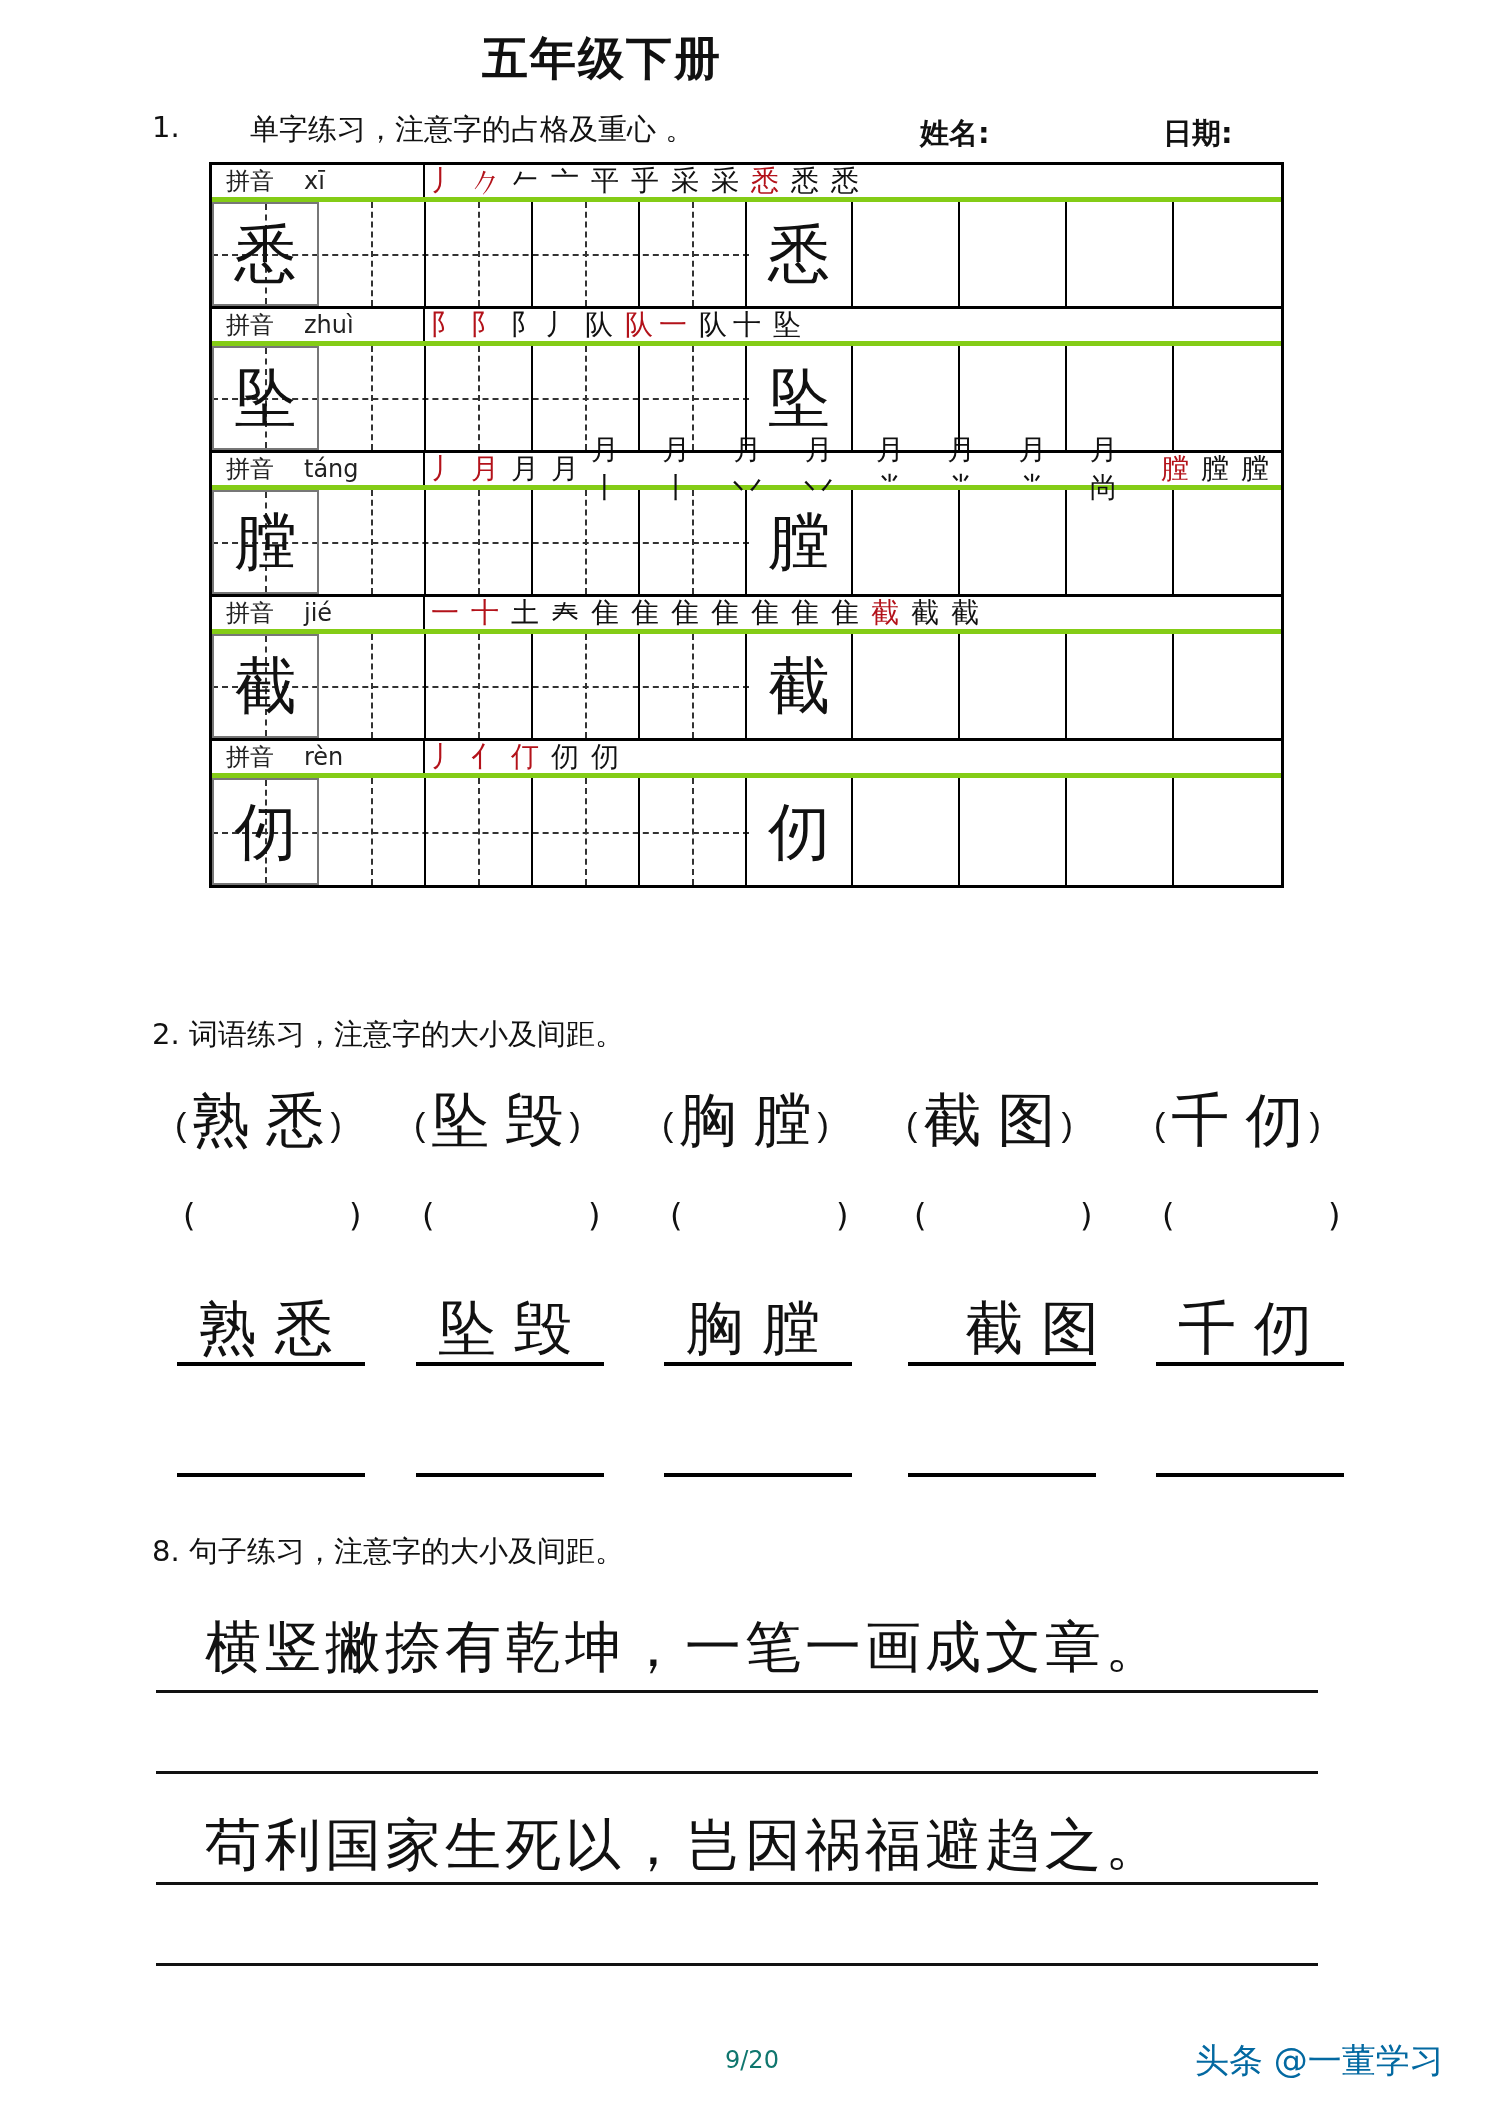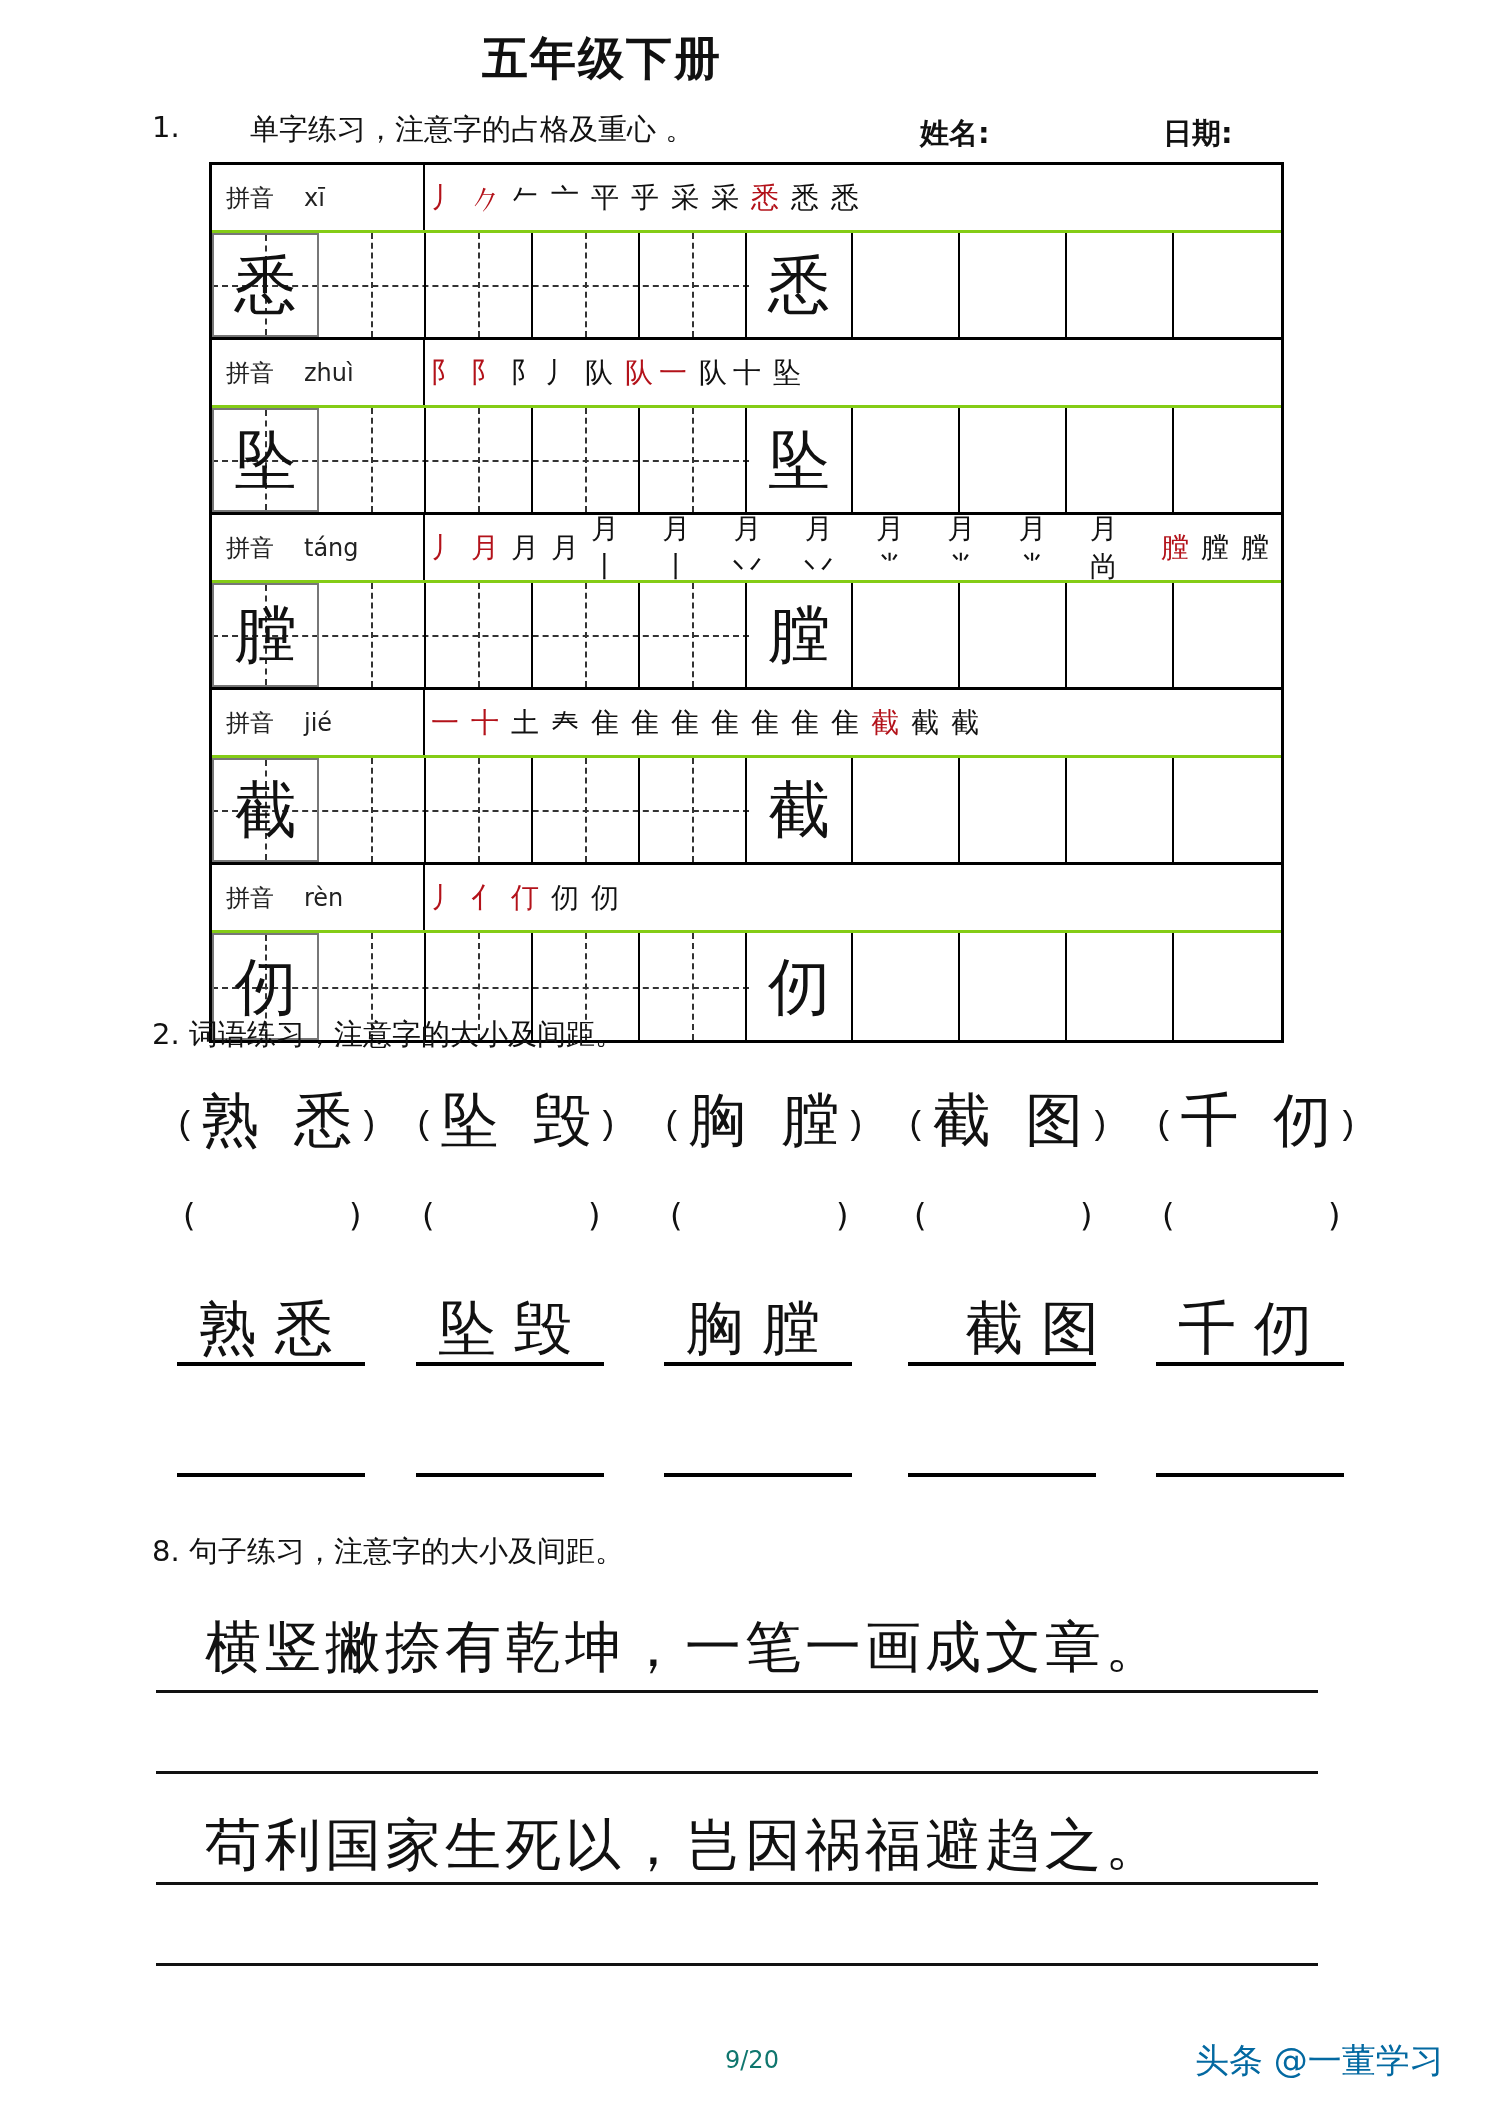--- a/index.html
+++ b/index.html
@@ -11,7 +11,7 @@
 
   
   .table { left:209px; top:162px; width:1075px; border:3px solid #000; box-sizing:border-box; }
-  .py-row { height:68px; display:flex; border-bottom:3px solid #84cc16; box-sizing:border-box; }
+  .py-row { height:37px; display:flex; border-bottom:5px solid #84cc16; box-sizing:border-box; }
   .py-label { width:213px; border-right:2px solid #000; display:flex; align-items:center; padding-left:14px; box-sizing:border-box; font-size:24px; color:#222; }
   .py-label .lbl { width:78px; }
   .py-label .py { font-size:24px; }

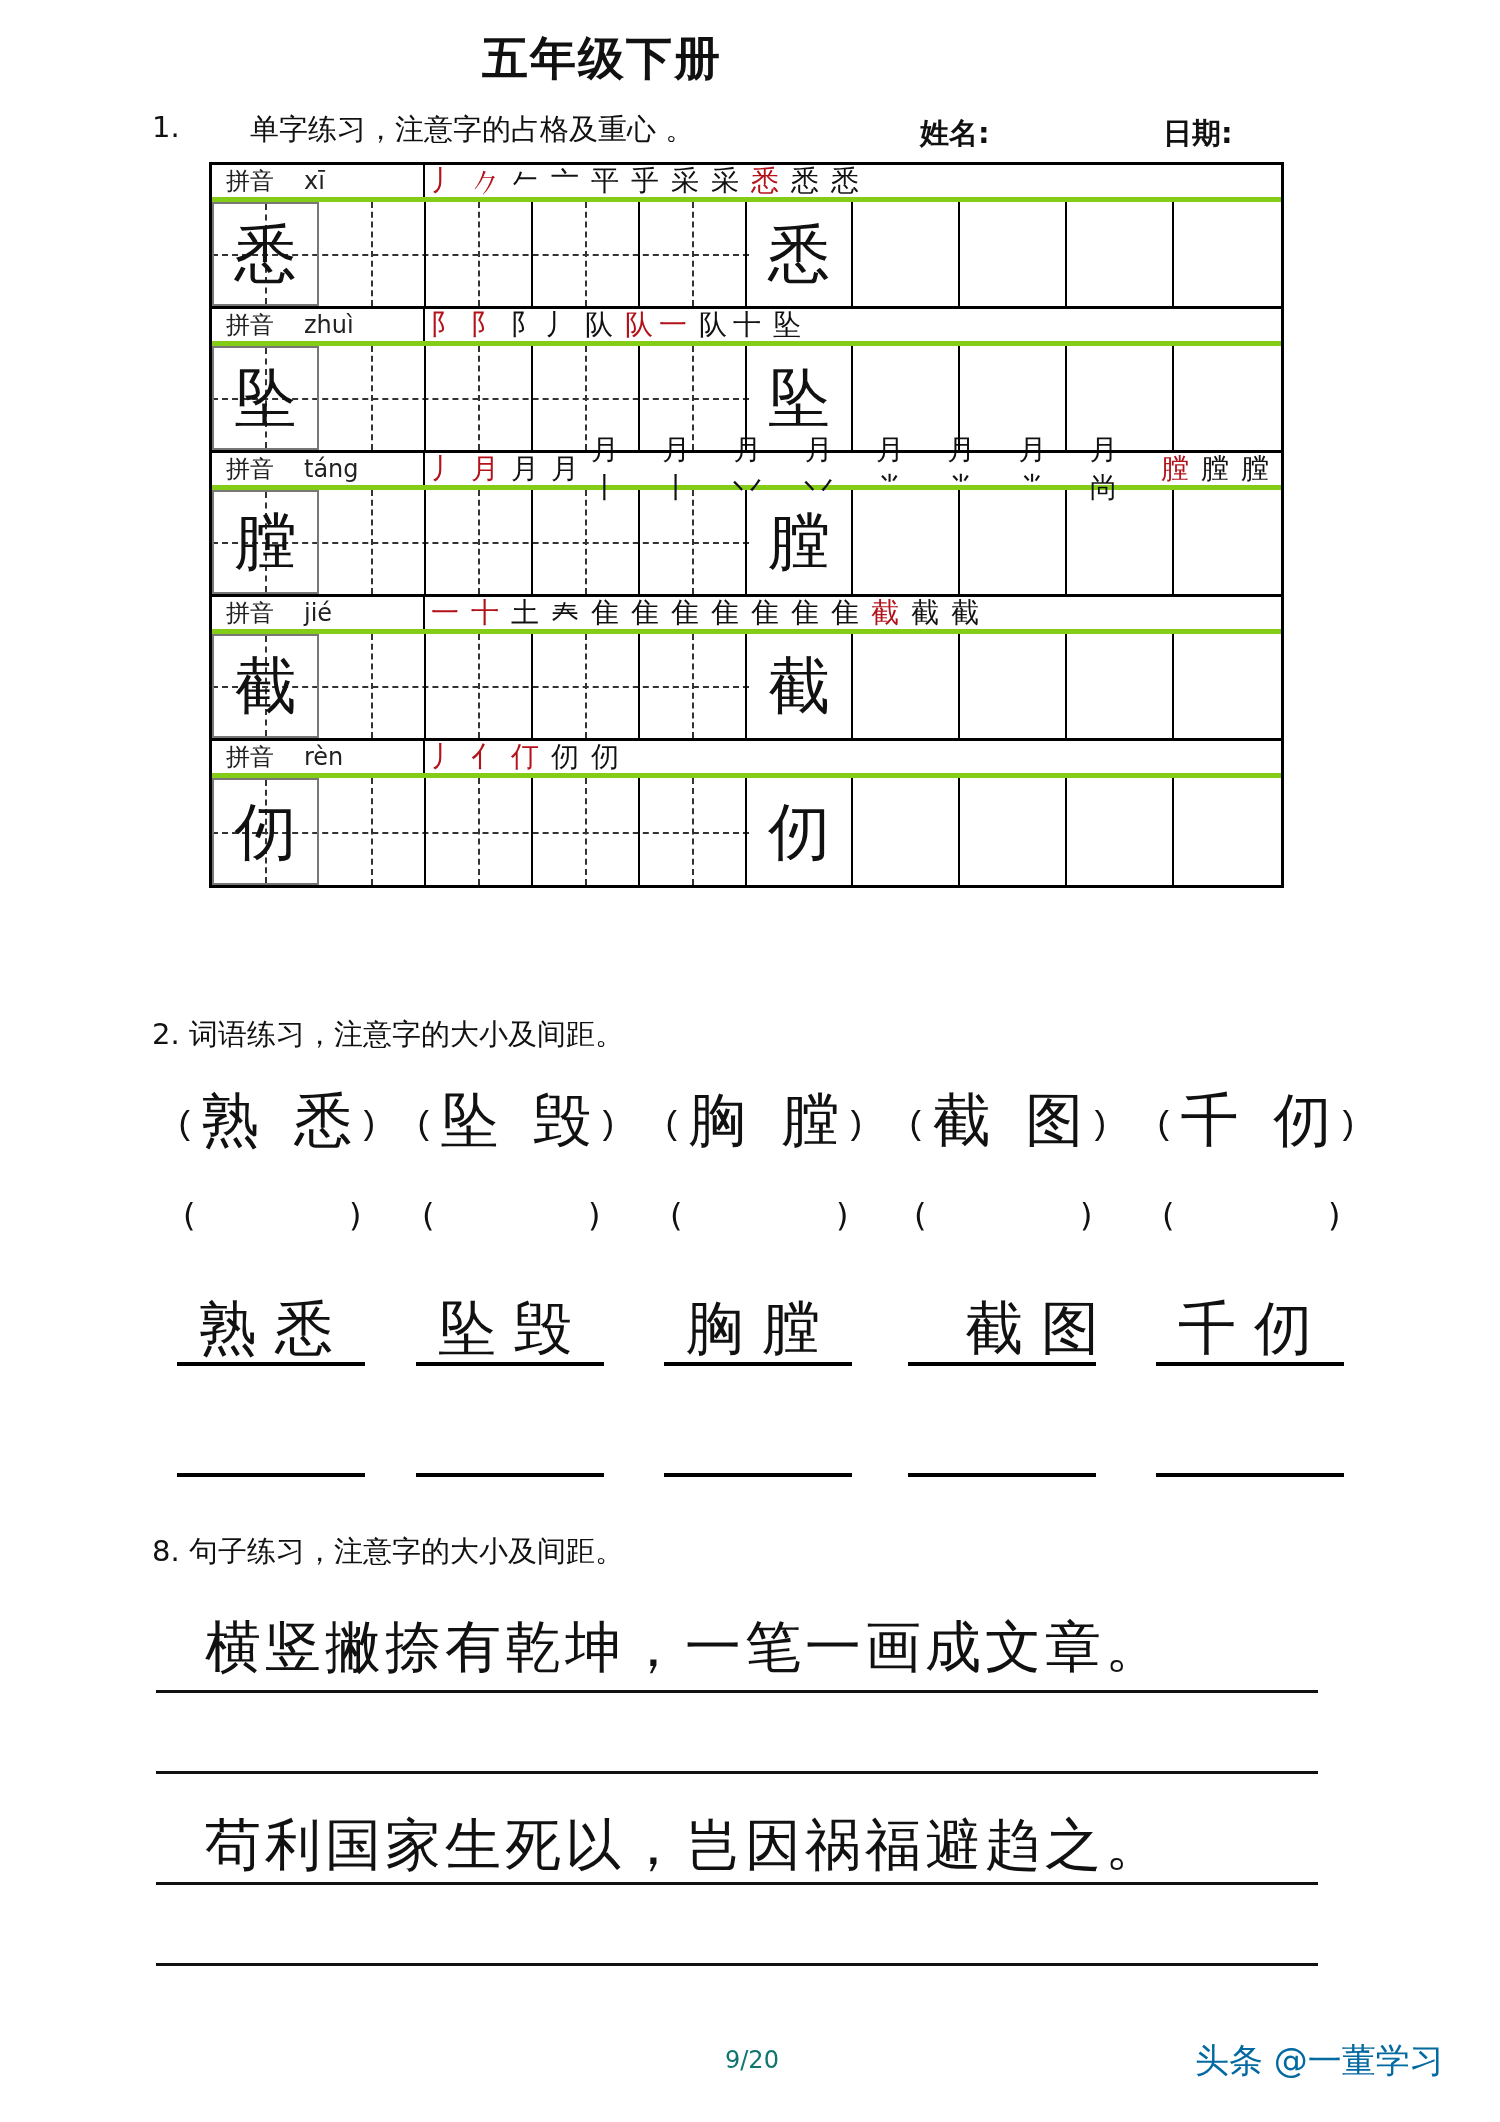--- a/index.html
+++ b/index.html
@@ -26,7 +26,7 @@
   .cell.model { border:2px solid #777; }
   .midline { position:absolute; left:0; width:537px; top:50%; border-top:2px dashed #333; }
   .char { font-size:62px; position:relative; z-index:1; font-family:"DejaVu Serif","Liberation Serif",serif; }
-  .word { position:absolute; font-size:58px; white-space:nowrap; font-family:Liberation Mono, monospace; }
+  .word { position:absolute; font-size:58px; white-space:nowrap; font-family:Liberation Sans, sans-serif; }
   .word .paren { font-size:34px; vertical-align:middle; margin:0 6px; }
   .blank { position:absolute; font-size:32px; }
   .uline { position:absolute; height:4px; background:#000; width:188px; }

